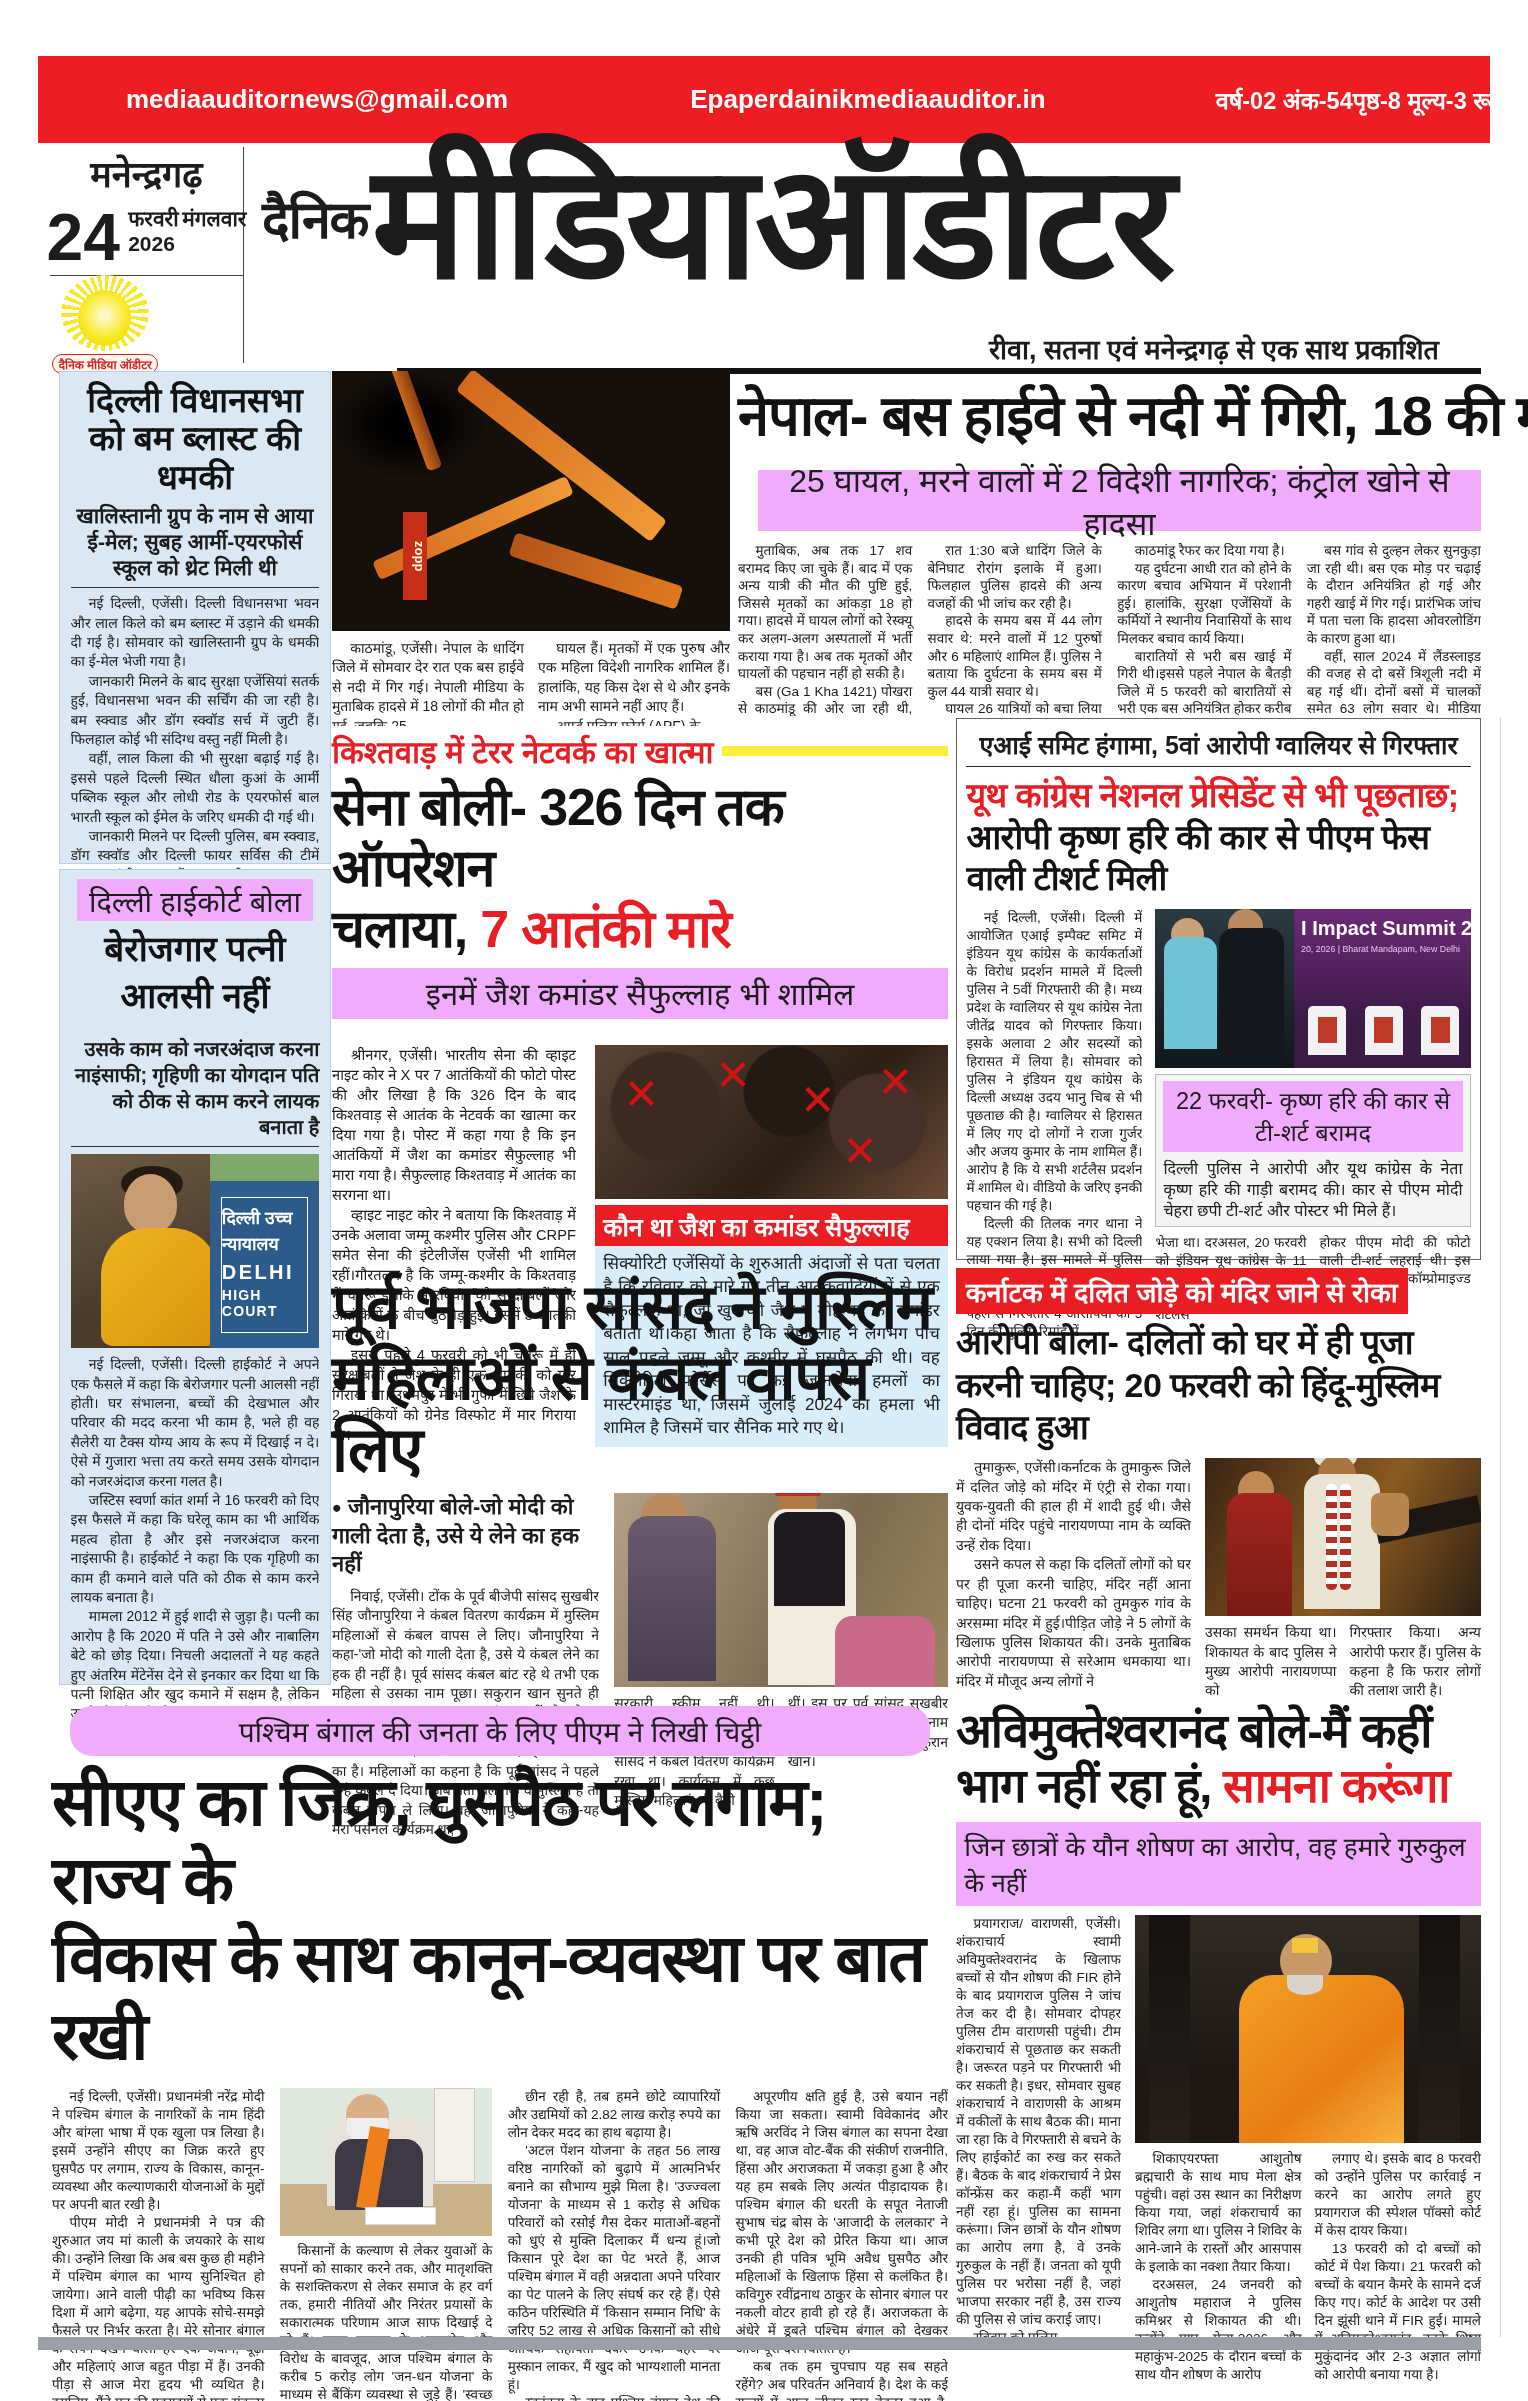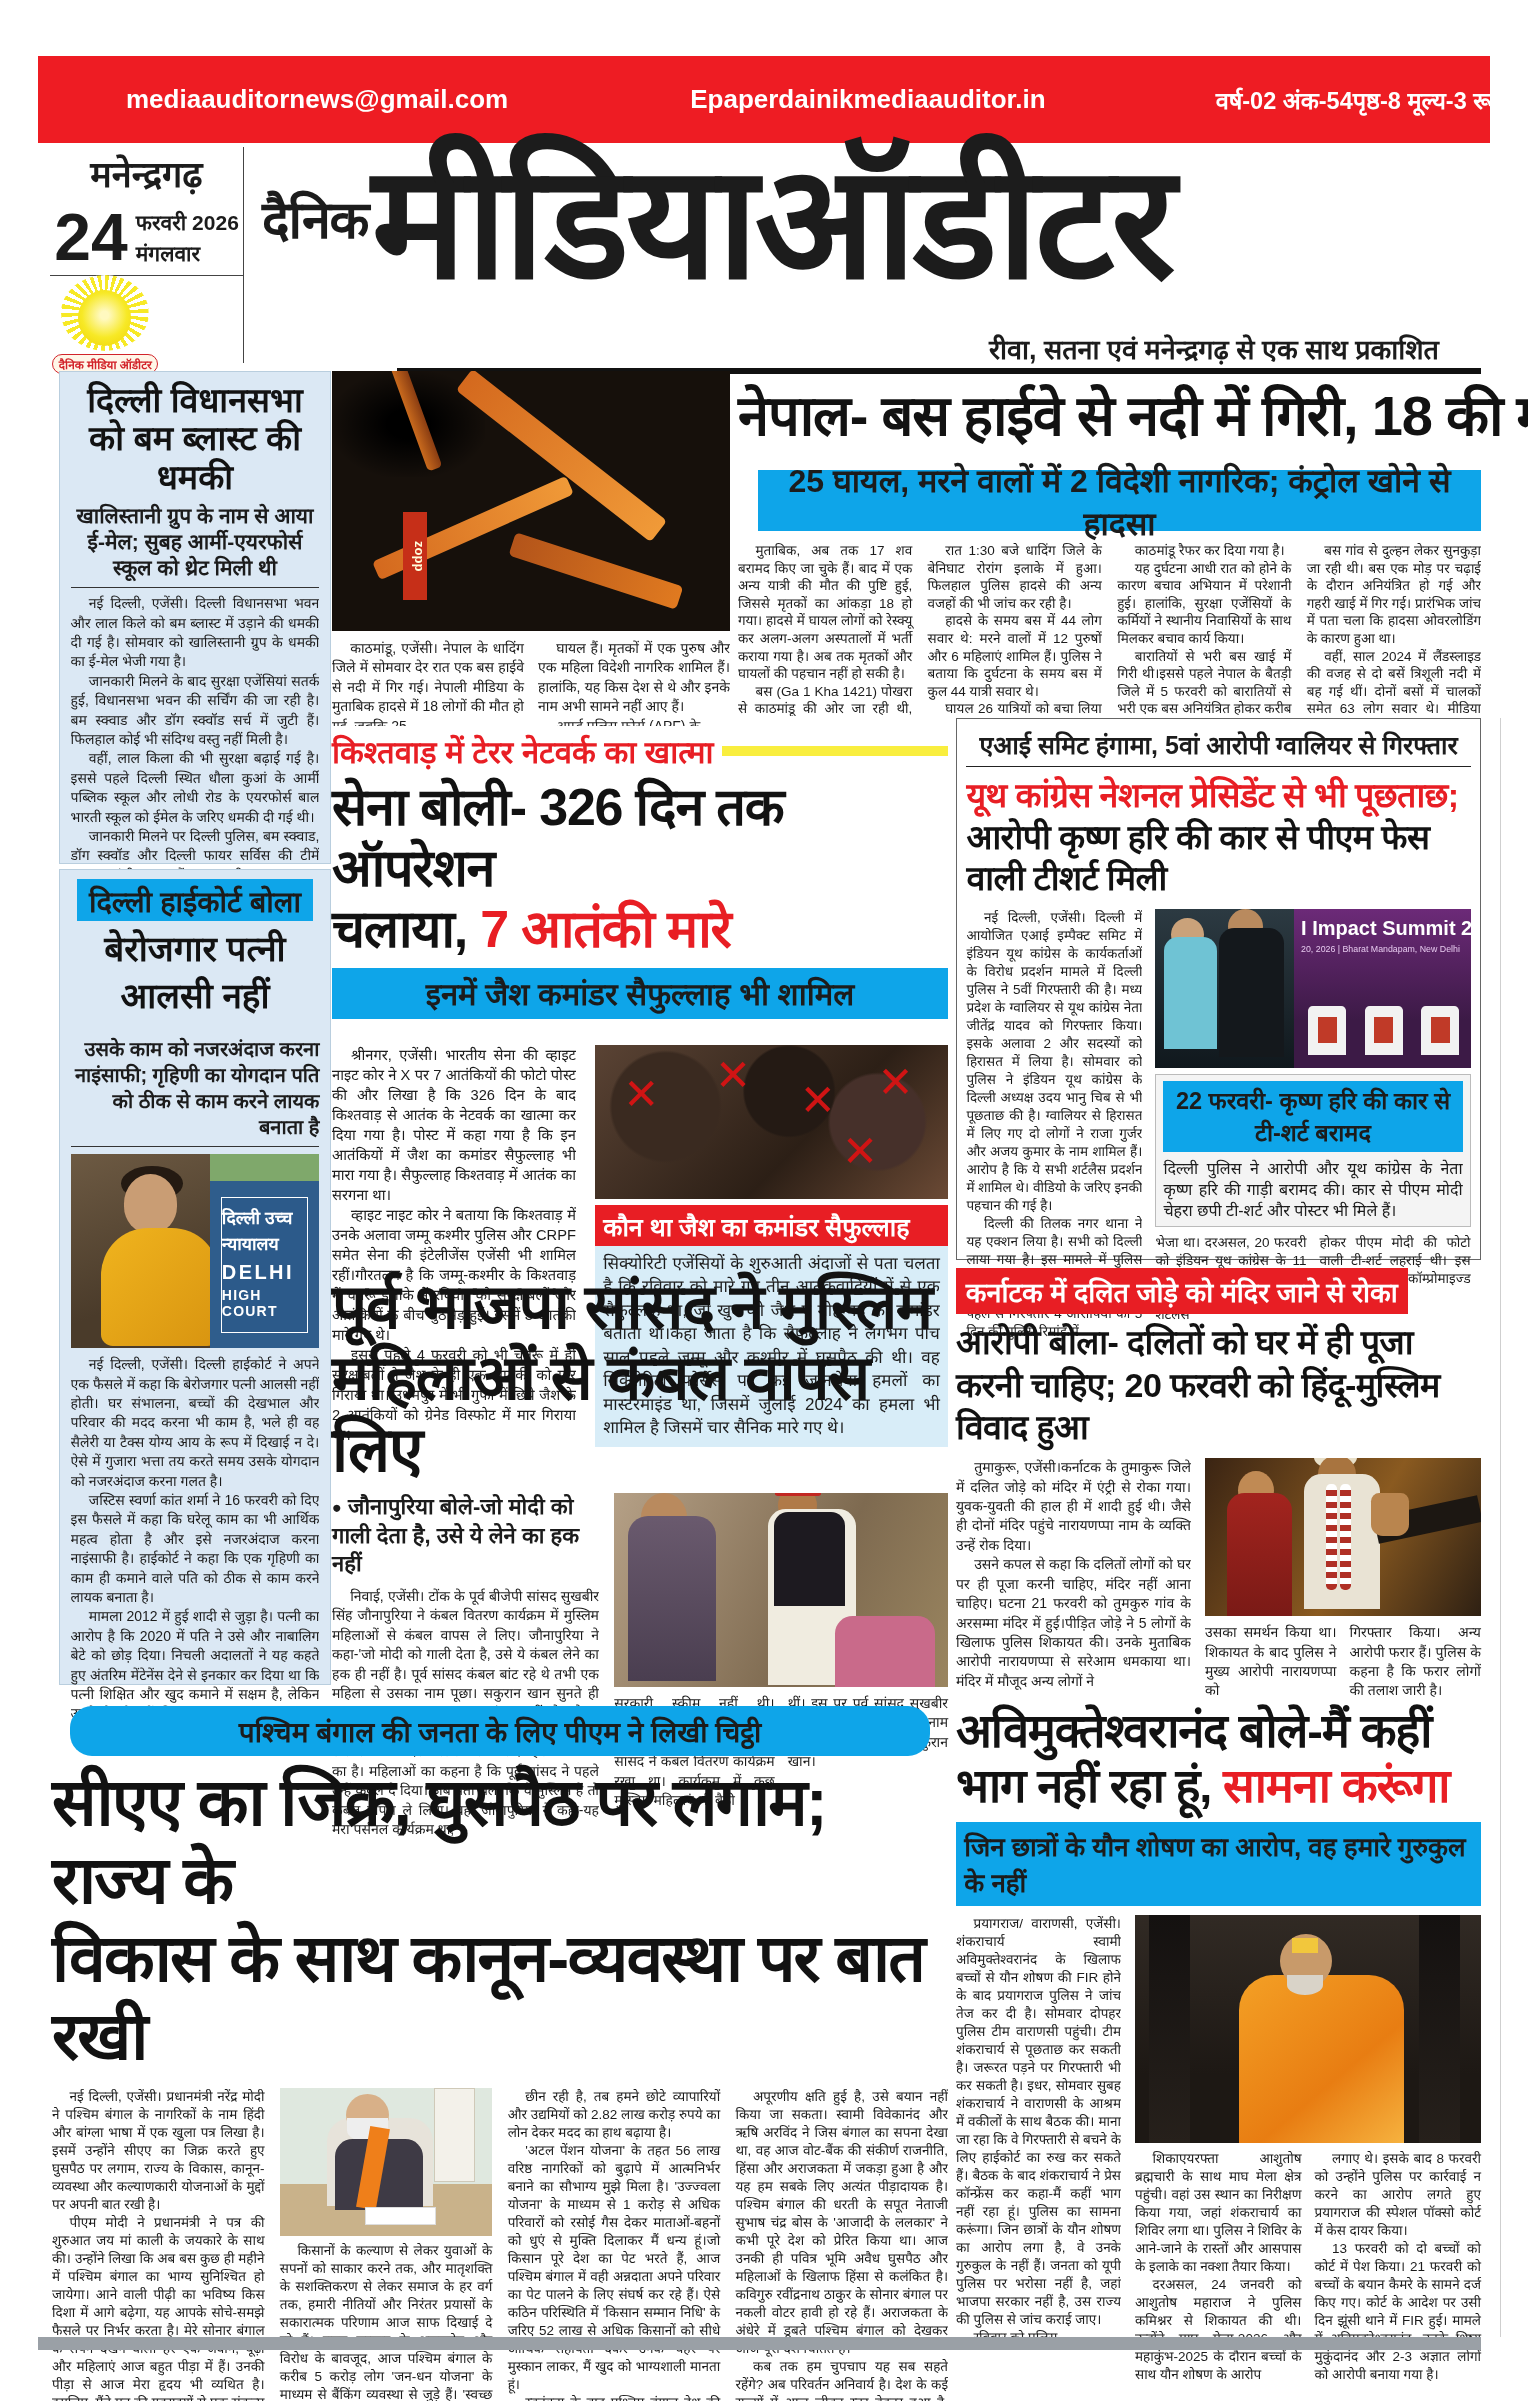--- a/index.html
+++ b/index.html
@@ -26,7 +26,7 @@
   #mh-city { font-size:36px; font-weight:bold; text-align:center; padding-top:2.4px; }
   #mh-daterow { display:flex; justify-content:center; gap:8.2px; margin-top:5.9px; }
   #mh-day { font-size:66px; font-weight:bold; line-height:1; }
-  #mh-md { display:flex; flex-direction:column; justify-content:center; font-size:21px; font-weight:bold; gap:3.5px; }
+  #mh-md { display:flex; flex-direction:row; justify-content:center; font-size:21px; font-weight:bold; gap:3.5px; }
   #mh-hr { border-top:1.8px solid #444; margin-top:4.7px; }
   #sun { position:absolute; left:10.6px; top:128px; width:88px; height:76px; }
   #sun .rays { position:absolute; inset:0;

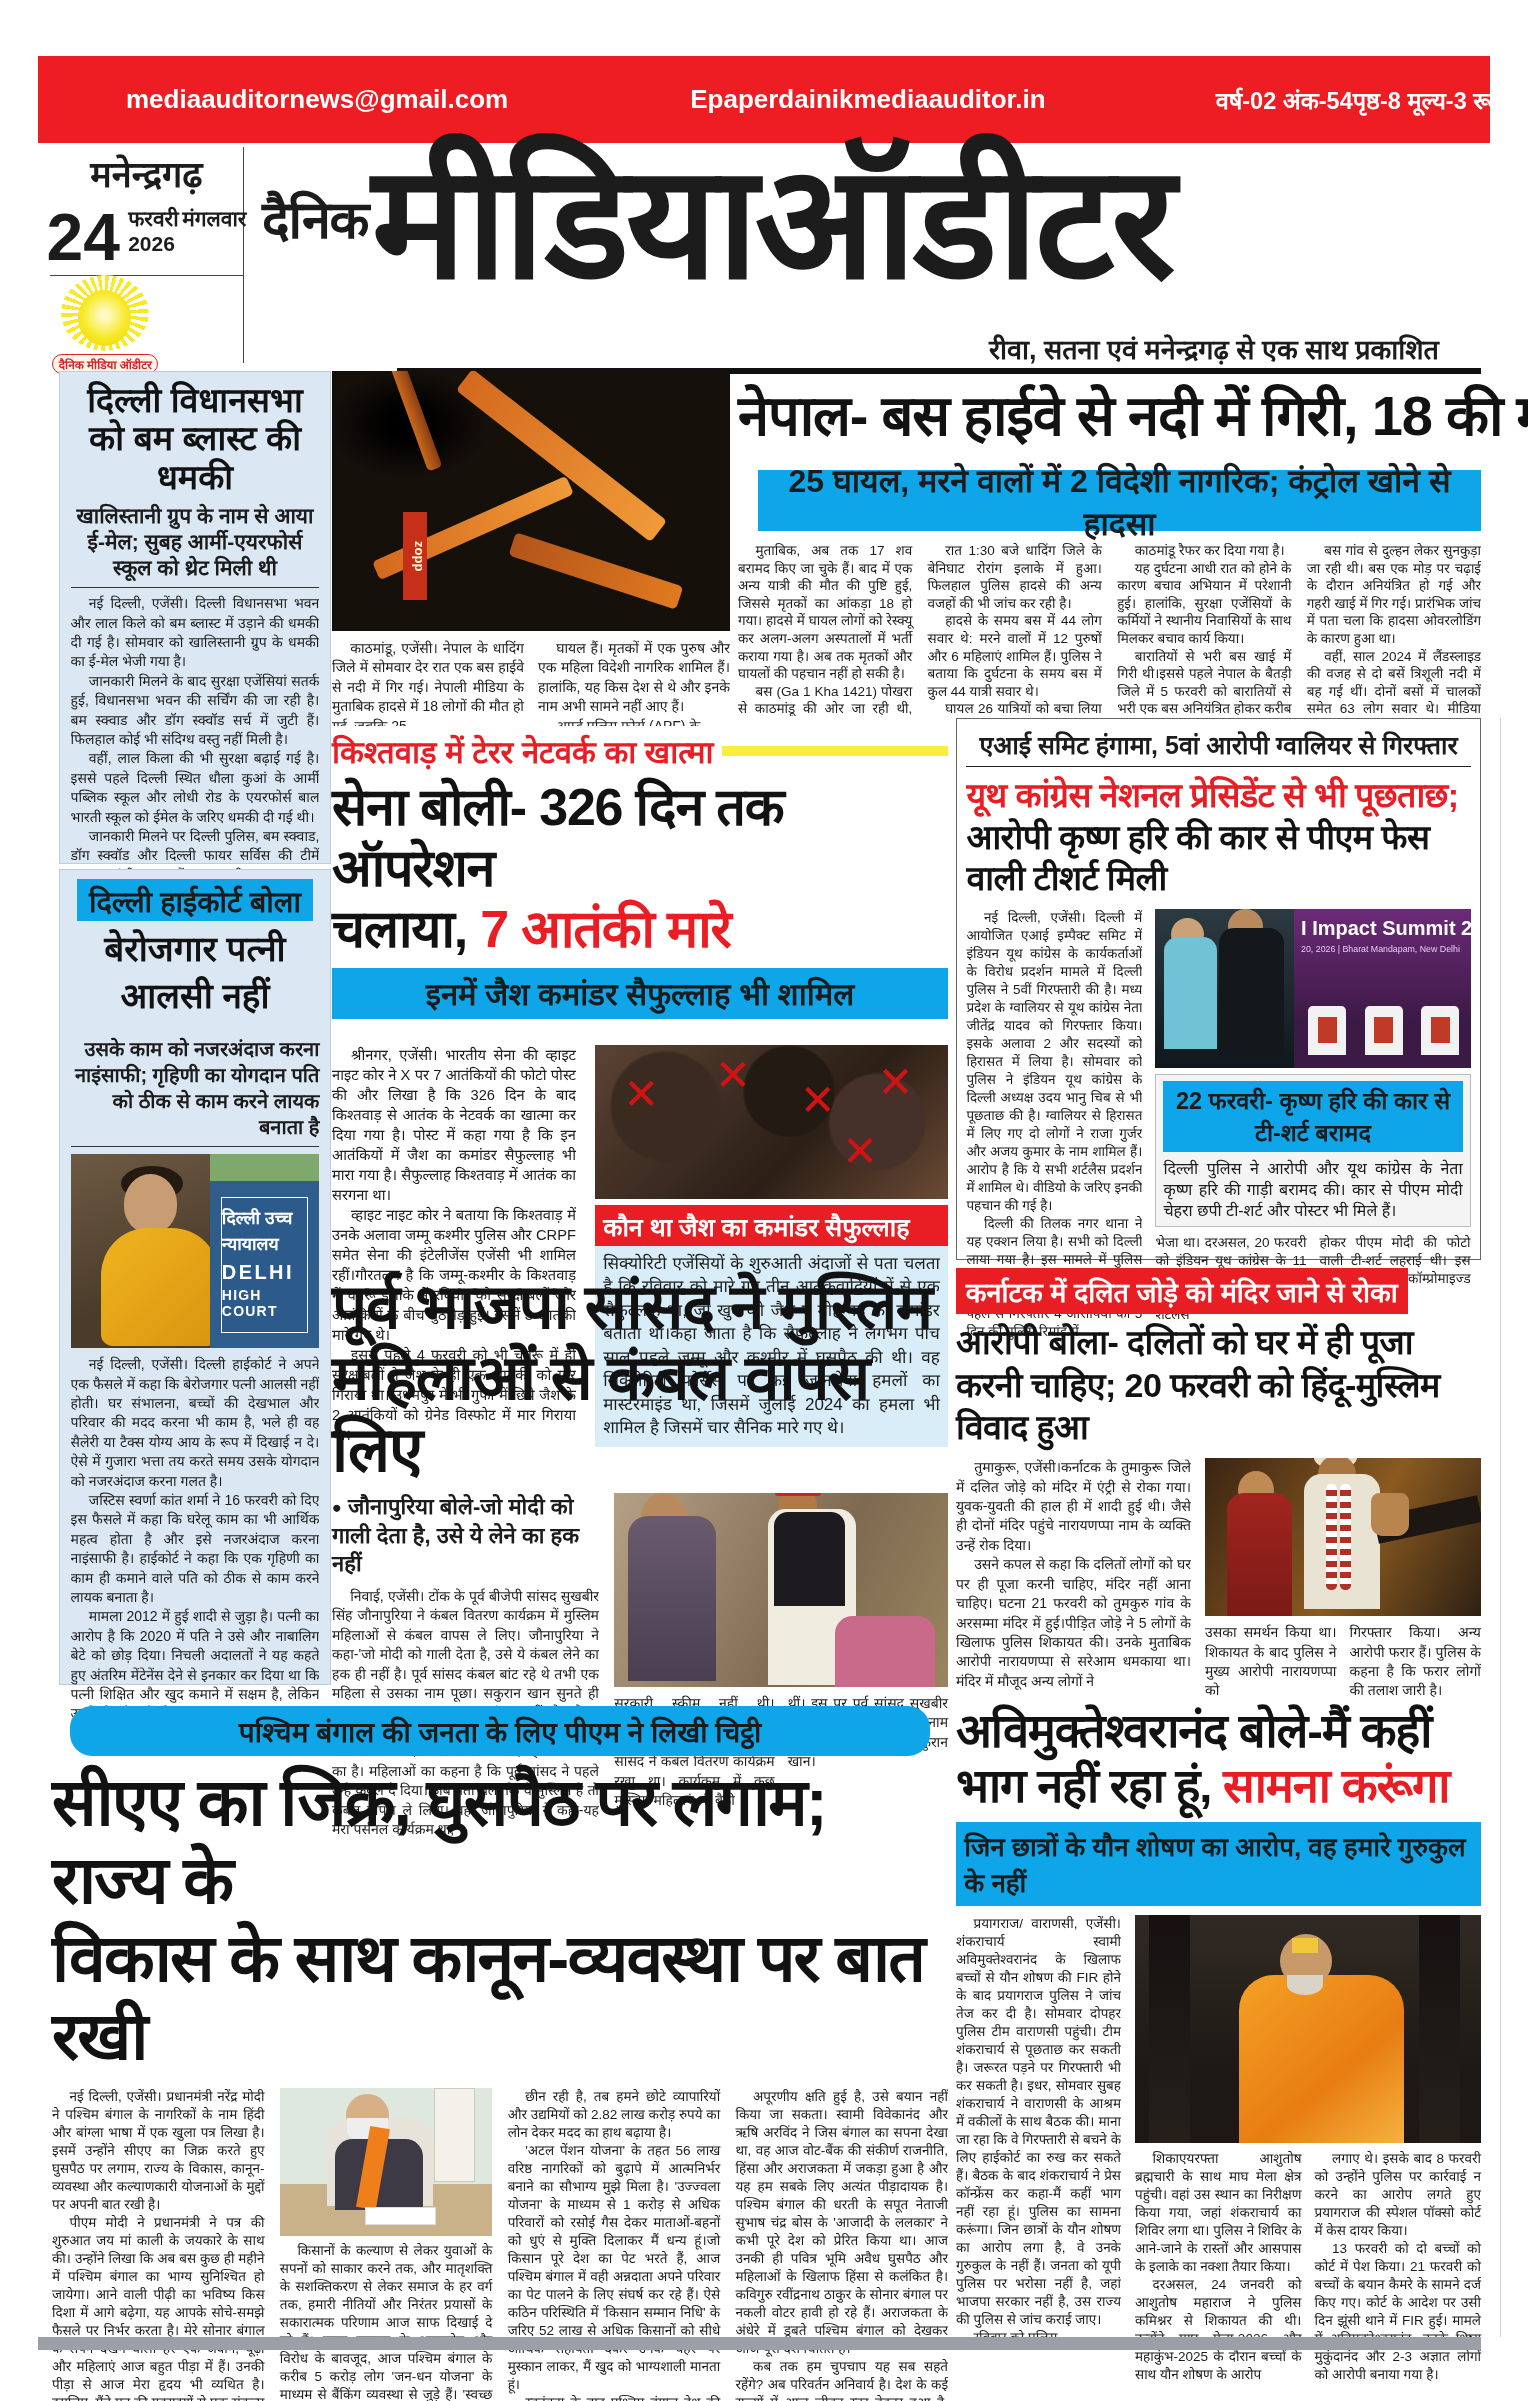--- a/index.html
+++ b/index.html
@@ -47,7 +47,7 @@
   
   .panel-blue { background:#dbe8f4; border:0.6px solid #b9cede; padding:9.4px 10.6px; }
   .hl { font-weight:bold; color:#121212; }
-  .band-yellow { background:#0ea5e9; font-weight:bold; text-align:center; }
+  .band-yellow { background:#f0abfc; font-weight:normal; text-align:center; }
   .band-red { background:#e81e24; color:#fff; font-weight:bold; text-align:center; }
   .bodytext p { text-indent:1.3em; text-align:justify; }
   .bodytext { overflow:hidden; }

